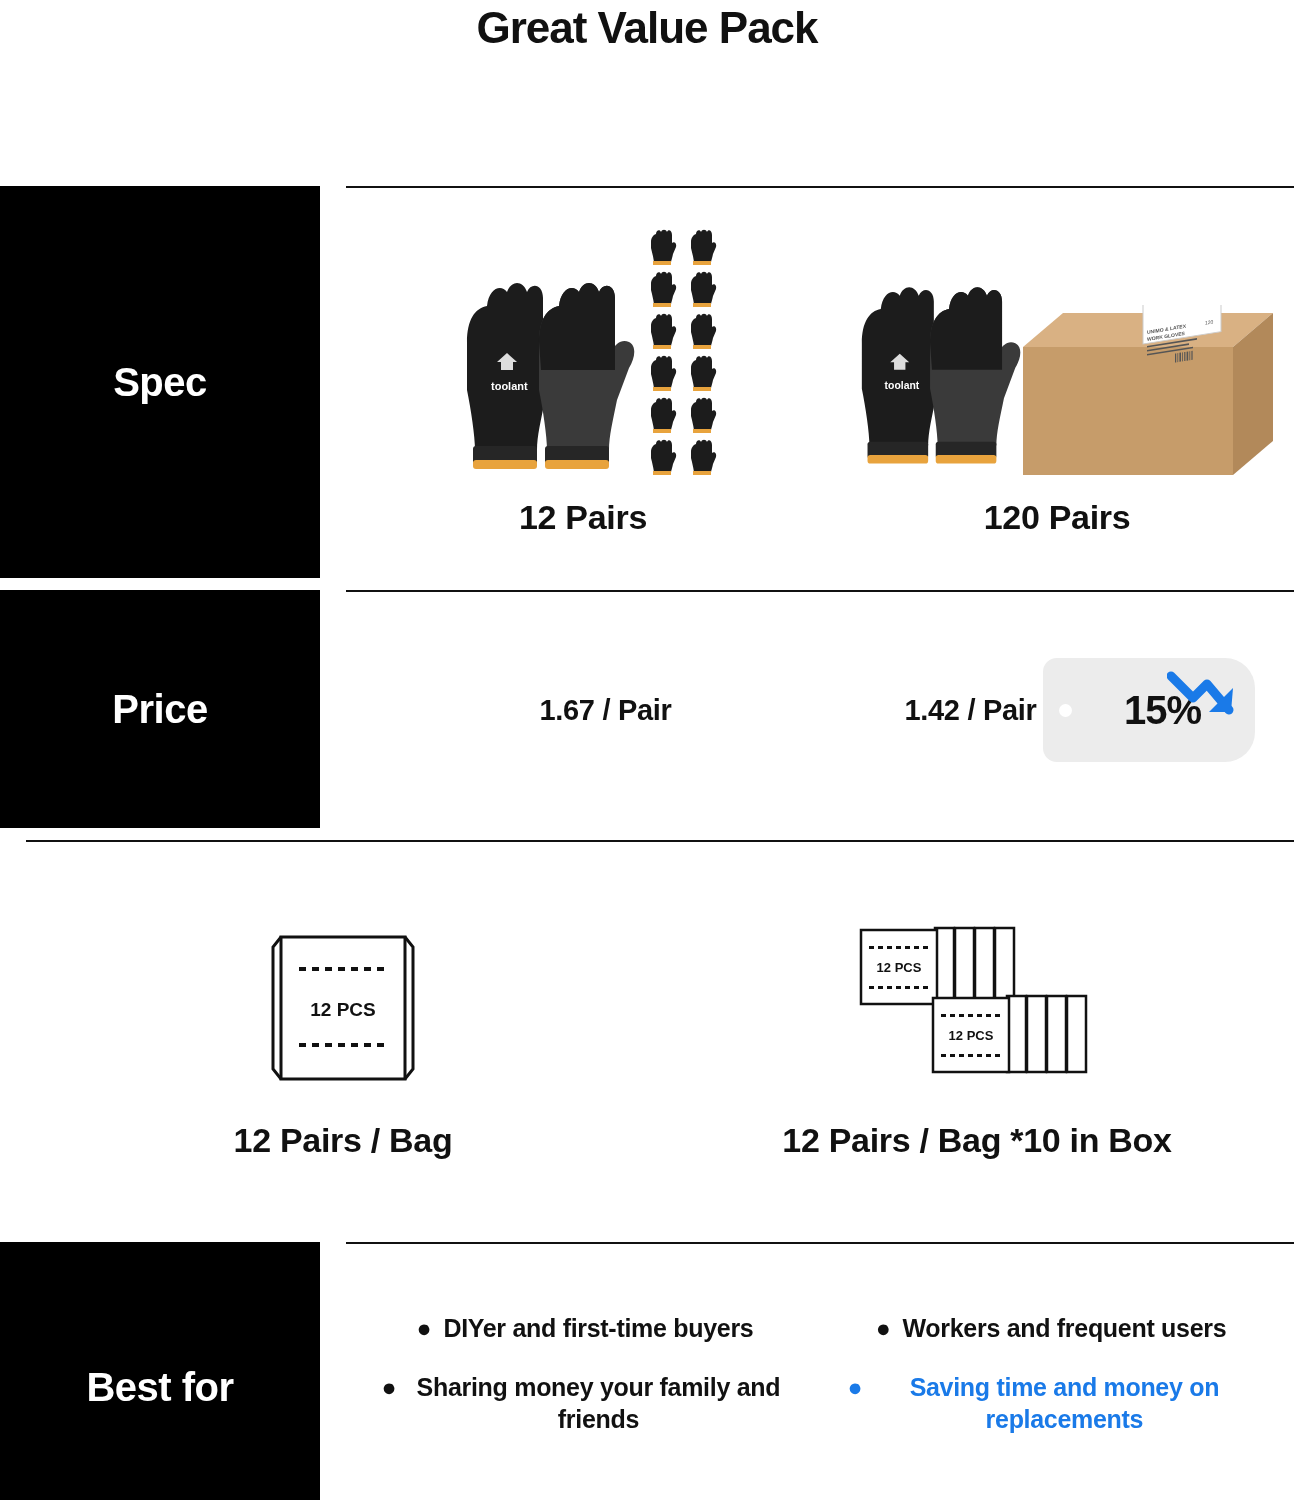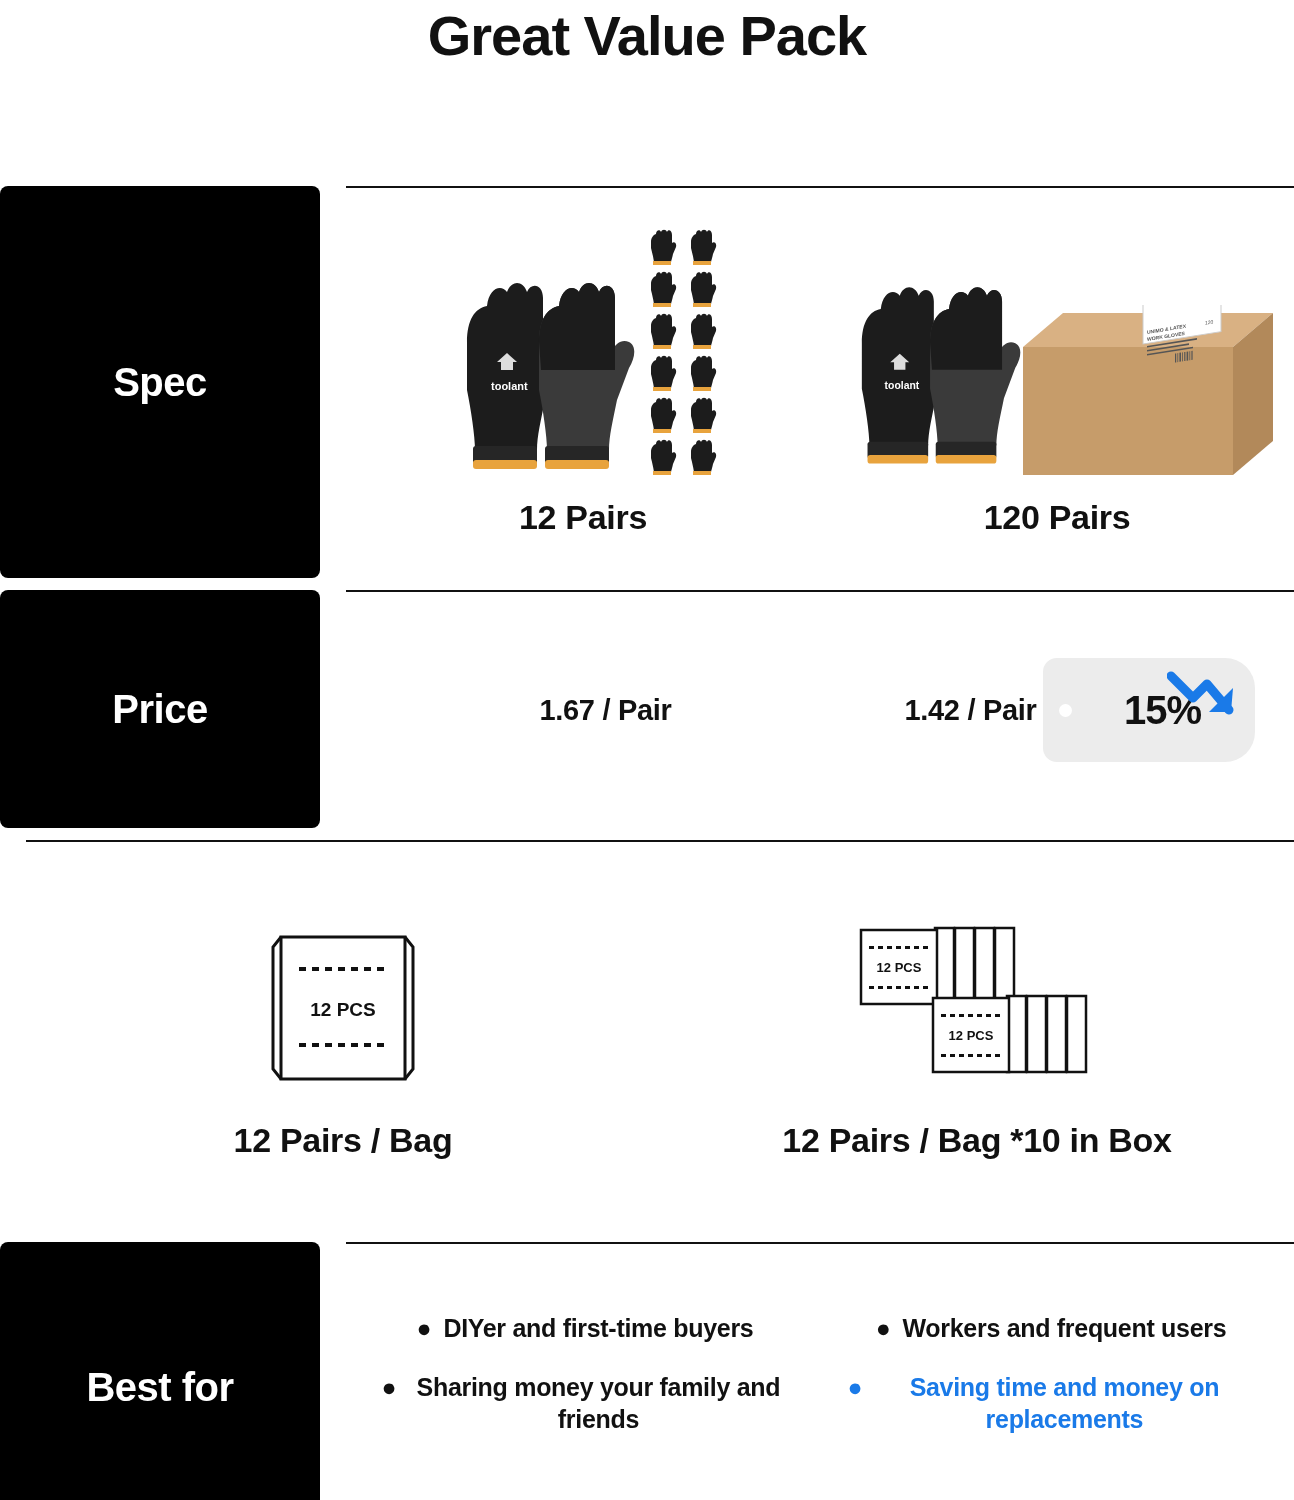--- a/index.html
+++ b/index.html
@@ -16,7 +16,7 @@
   
   .title {
     text-align: center;
-    font-size: 56px;
+    font-size: 44px;
     font-weight: bold;
     letter-spacing: -1px;
     padding-top: 2px;

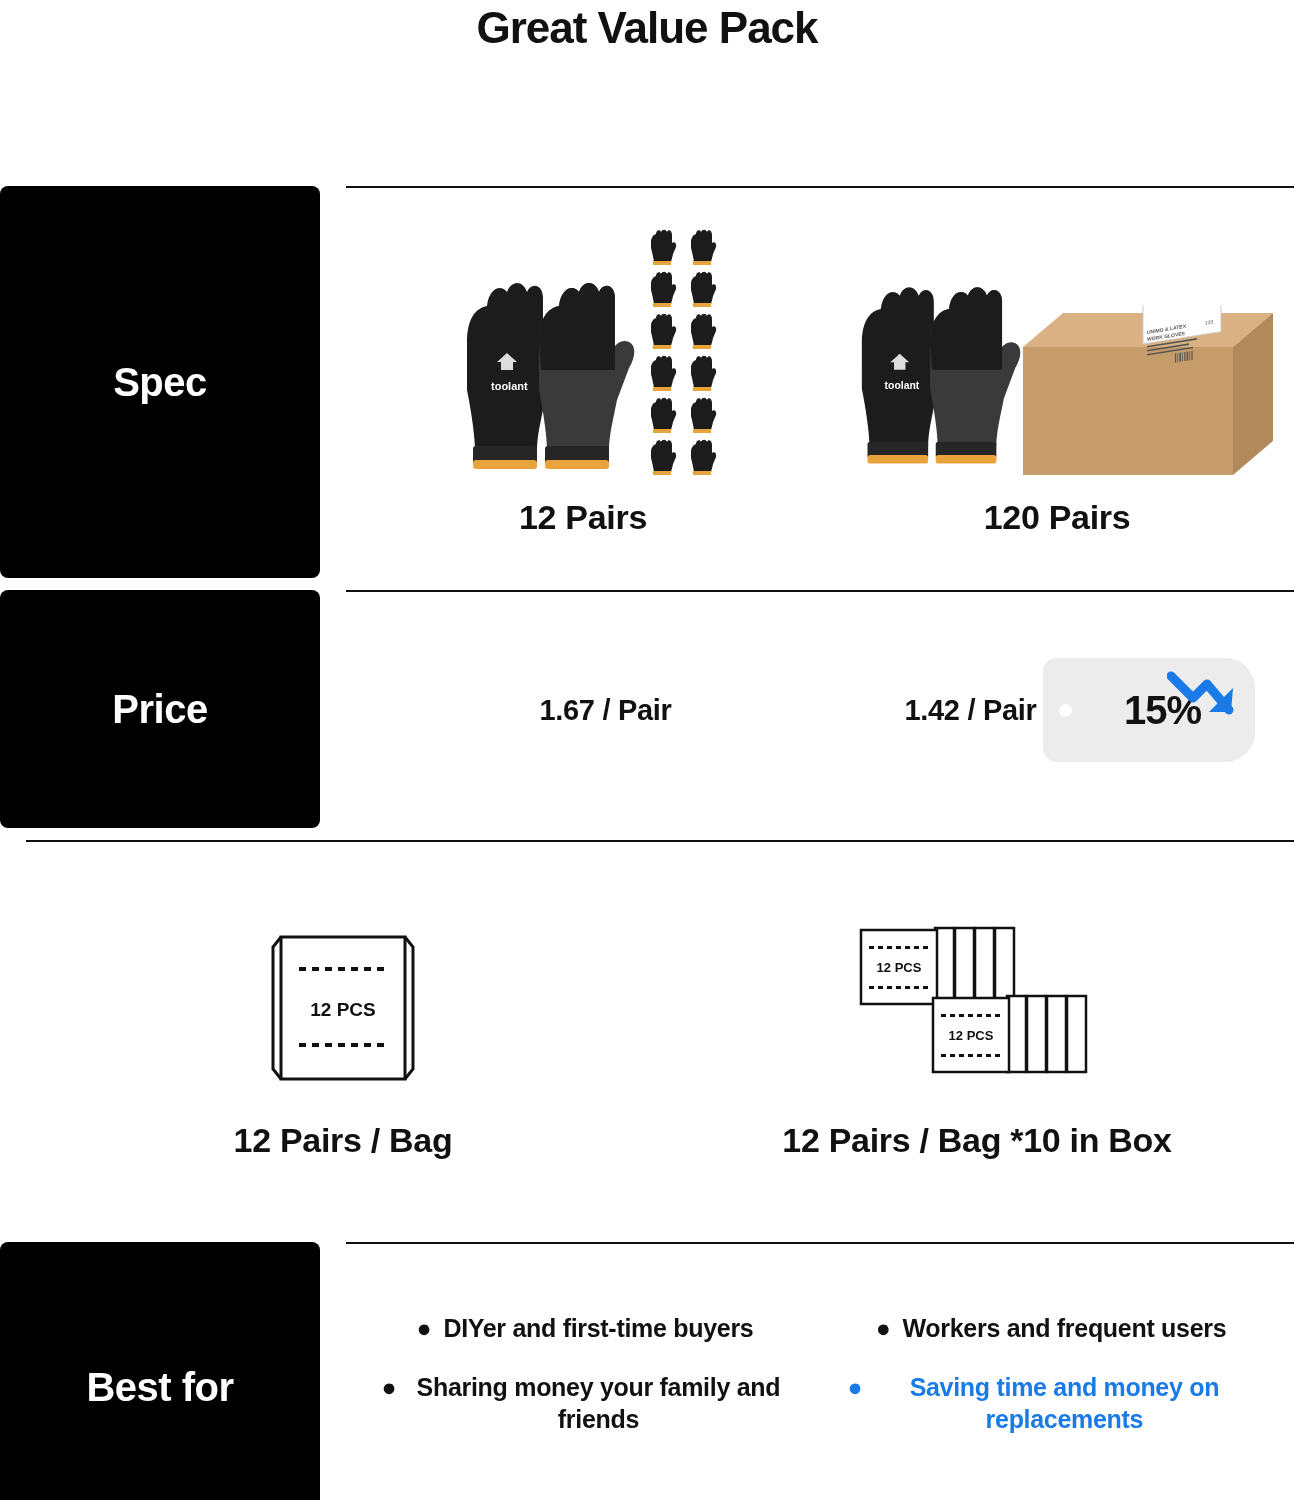--- a/index.html
+++ b/index.html
@@ -37,7 +37,6 @@
     font-size: 40px;
     font-weight: bold;
     letter-spacing: -0.5px;
-    border-radius: 8px;
   }
   .content-cell {
     flex: 1 1 auto;

